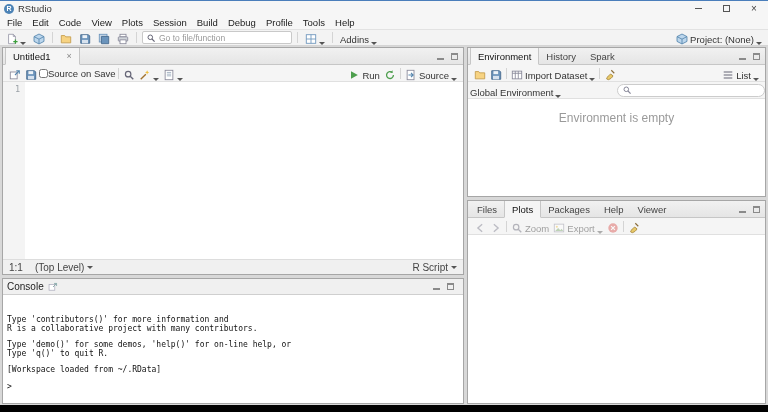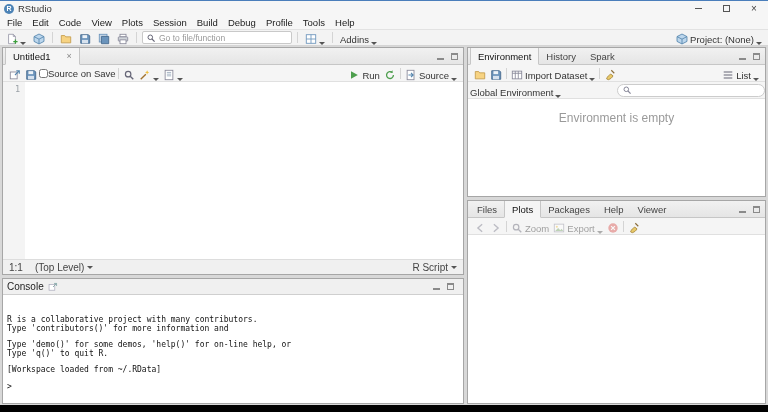--- a/index.html
+++ b/index.html
@@ -308,8 +308,8 @@
         <div class="console-body">
 
           <div class="console-line"></div>
+          <div class="console-line">Type 'contributors()' for more information and</div>
           <div class="console-line">R is a collaborative project with many contributors.</div>
-          <div class="console-line">Type 'contributors()' for more information and</div>
           <div class="console-line"></div>
           <div class="console-line">Type 'demo()' for some demos, 'help()' for on-line help, or</div>
           <div class="console-line">Type 'q()' to quit R.</div>

